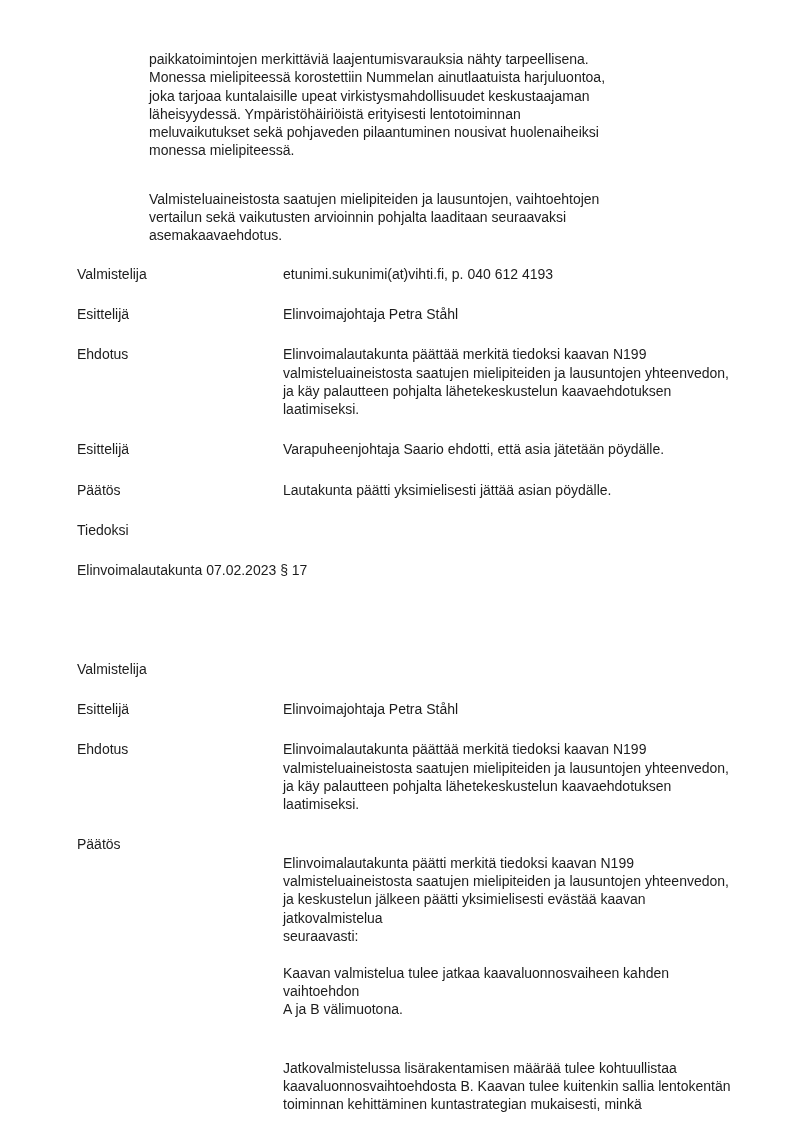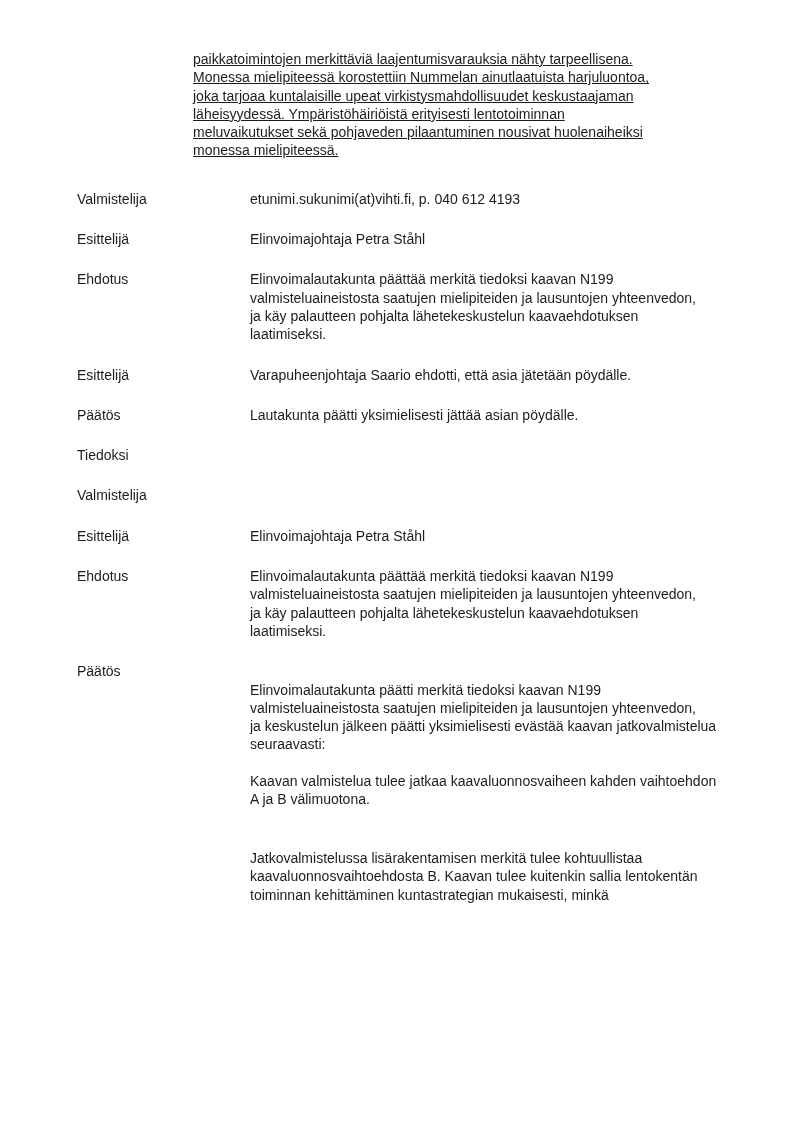--- a/index.html
+++ b/index.html
@@ -21,10 +21,9 @@
     overflow: hidden;
   }
   .para {
-    margin: 0 0 30px 116px;
+    margin: 0 0 30px 72px;
     width: 492px;
     white-space: pre-line;
-    text-decoration: underline;
   }
   .para.tight {
     margin-bottom: 20px;

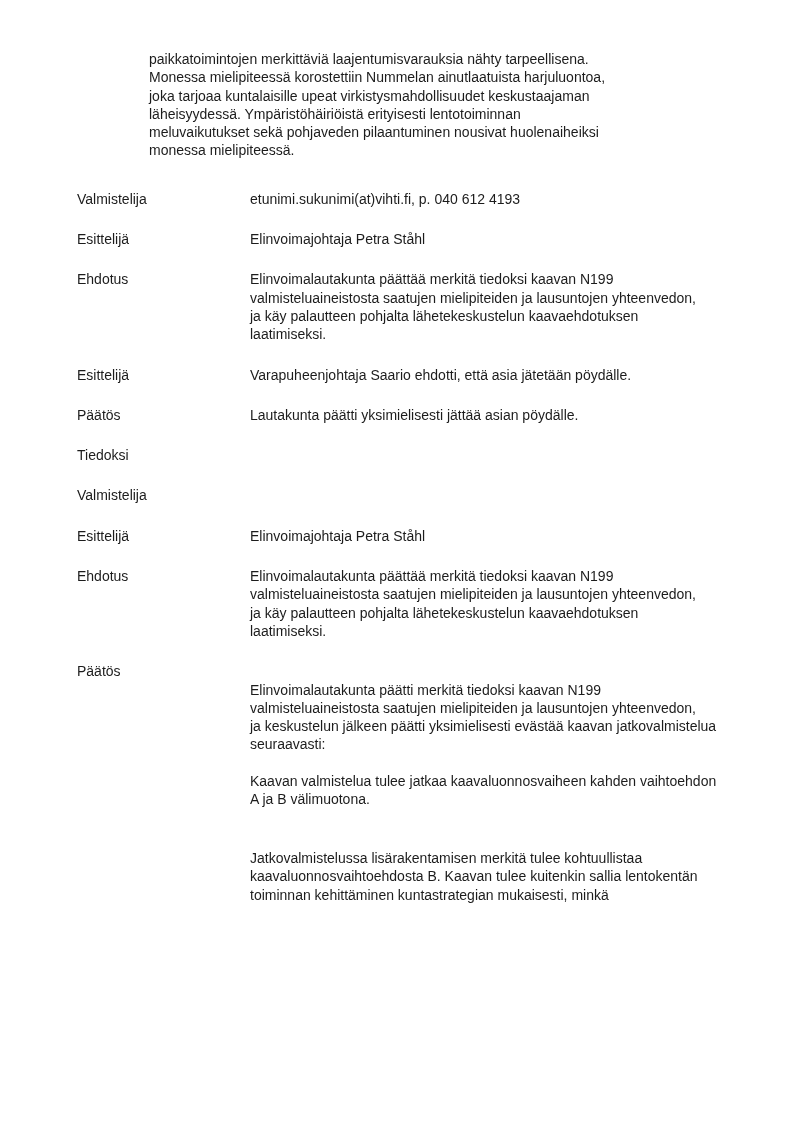--- a/index.html
+++ b/index.html
@@ -60,6 +60,9 @@
 läheisyydessä. Ympäristöhäiriöistä erityisesti lentotoiminnan
 meluvaikutukset sekä pohjaveden pilaantuminen nousivat huolenaiheiksi
 monessa mielipiteessä.</div>
+  <div class="para tight">Valmisteluaineistosta saatujen mielipiteiden ja lausuntojen, vaihtoehtojen
+vertailun sekä vaikutusten arvioinnin pohjalta laaditaan seuraavaksi
+asemakaavaehdotus.</div>
 
   <div class="row">
     <div class="label">Valmistelija</div>

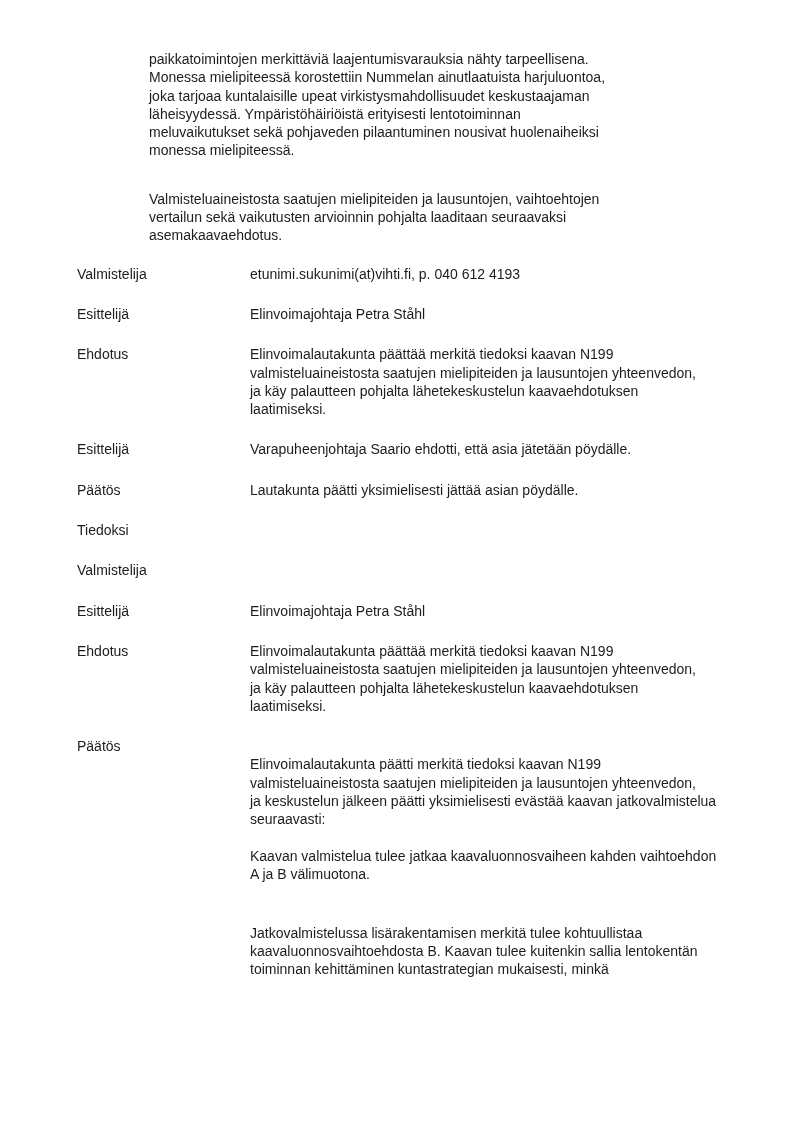--- a/index.html
+++ b/index.html
@@ -31,6 +31,7 @@
   .row {
     display: flex;
     margin-bottom: 22px;
+    gap: 33px;
   }
   .row .label {
     flex: 0 0 173px;

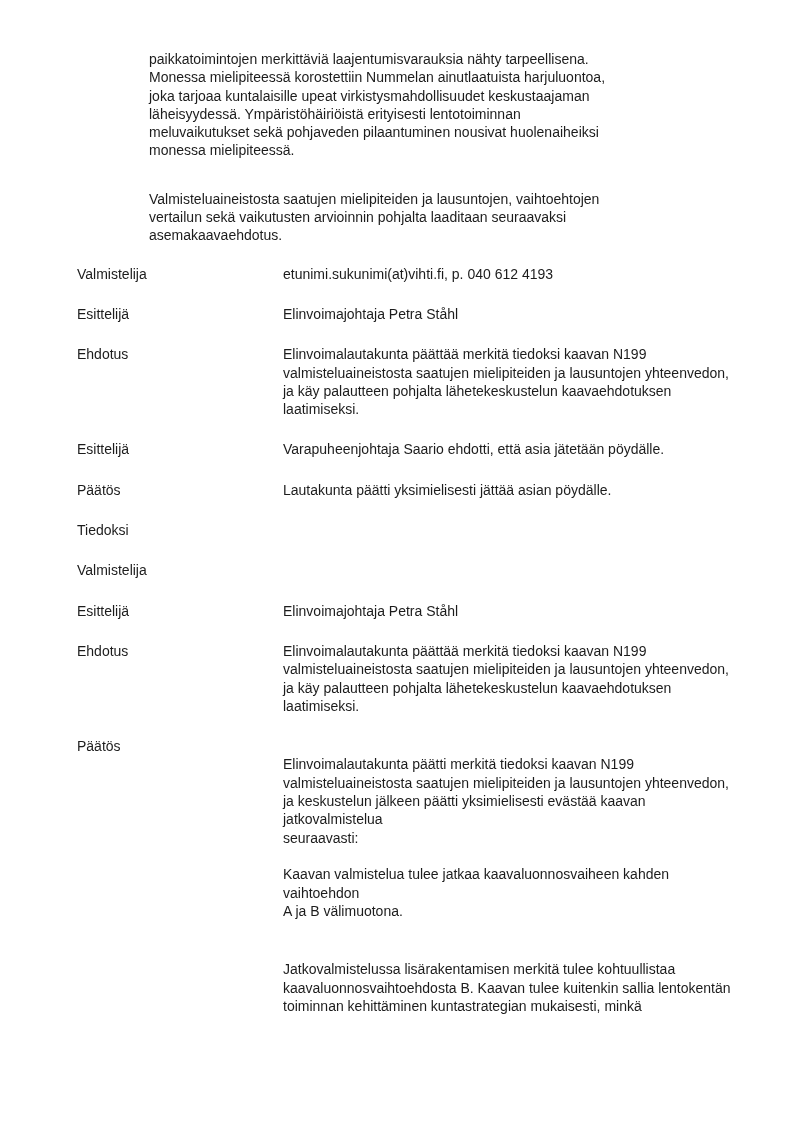--- a/index.html
+++ b/index.html
@@ -98,6 +98,7 @@
     <div class="value"></div>
   </div>
 
+  <div class="heading">Elinvoimalautakunta 07.02.2023 § 17</div>
 
   <div class="row">
     <div class="label">Valmistelija</div>

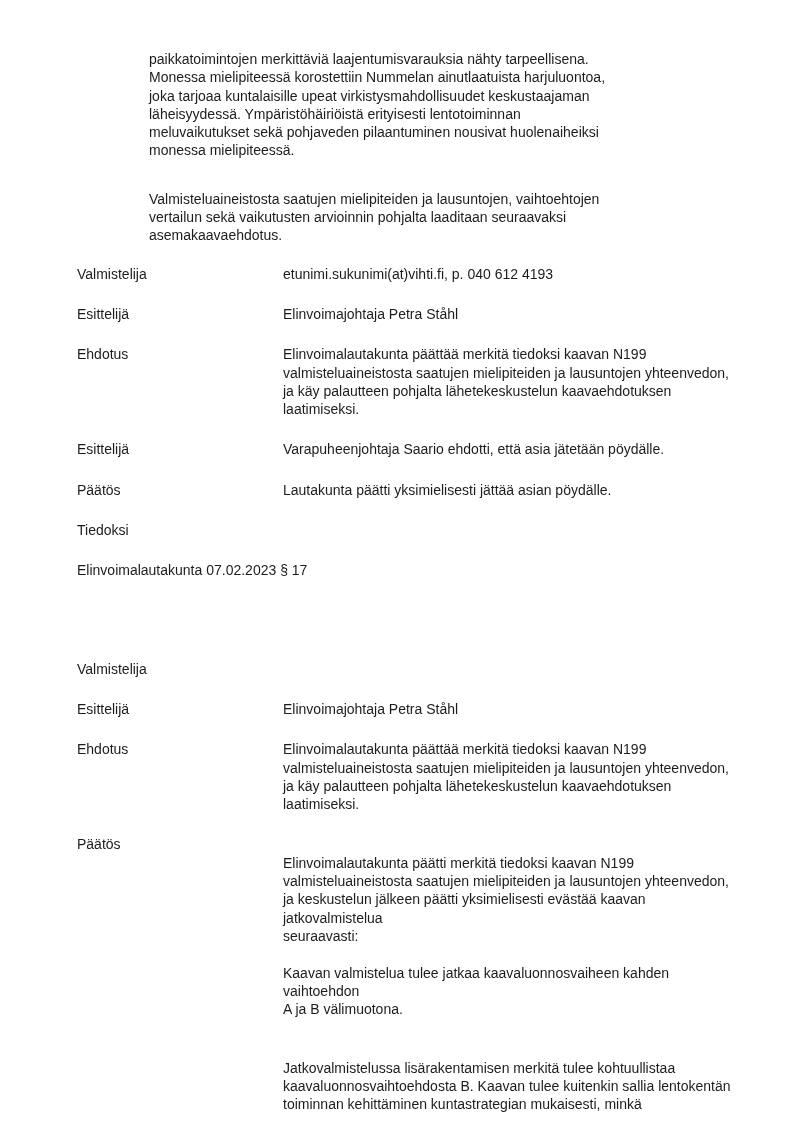--- a/index.html
+++ b/index.html
@@ -126,7 +126,7 @@
 seuraavasti:</div>
       <div class="subpara-2">Kaavan valmistelua tulee jatkaa kaavaluonnosvaiheen kahden vaihtoehdon
 A ja B välimuotona.</div>
-      <div class="subpara-3">Jatkovalmistelussa lisärakentamisen merkitä tulee kohtuullistaa
+      <div class="subpara-3">Jatkovalmistelussa lisärakentamisen määrää tulee kohtuullistaa
 kaavaluonnosvaihtoehdosta B. Kaavan tulee kuitenkin sallia lentokentän
 toiminnan kehittäminen kuntastrategian mukaisesti, minkä</div>
     </div>

